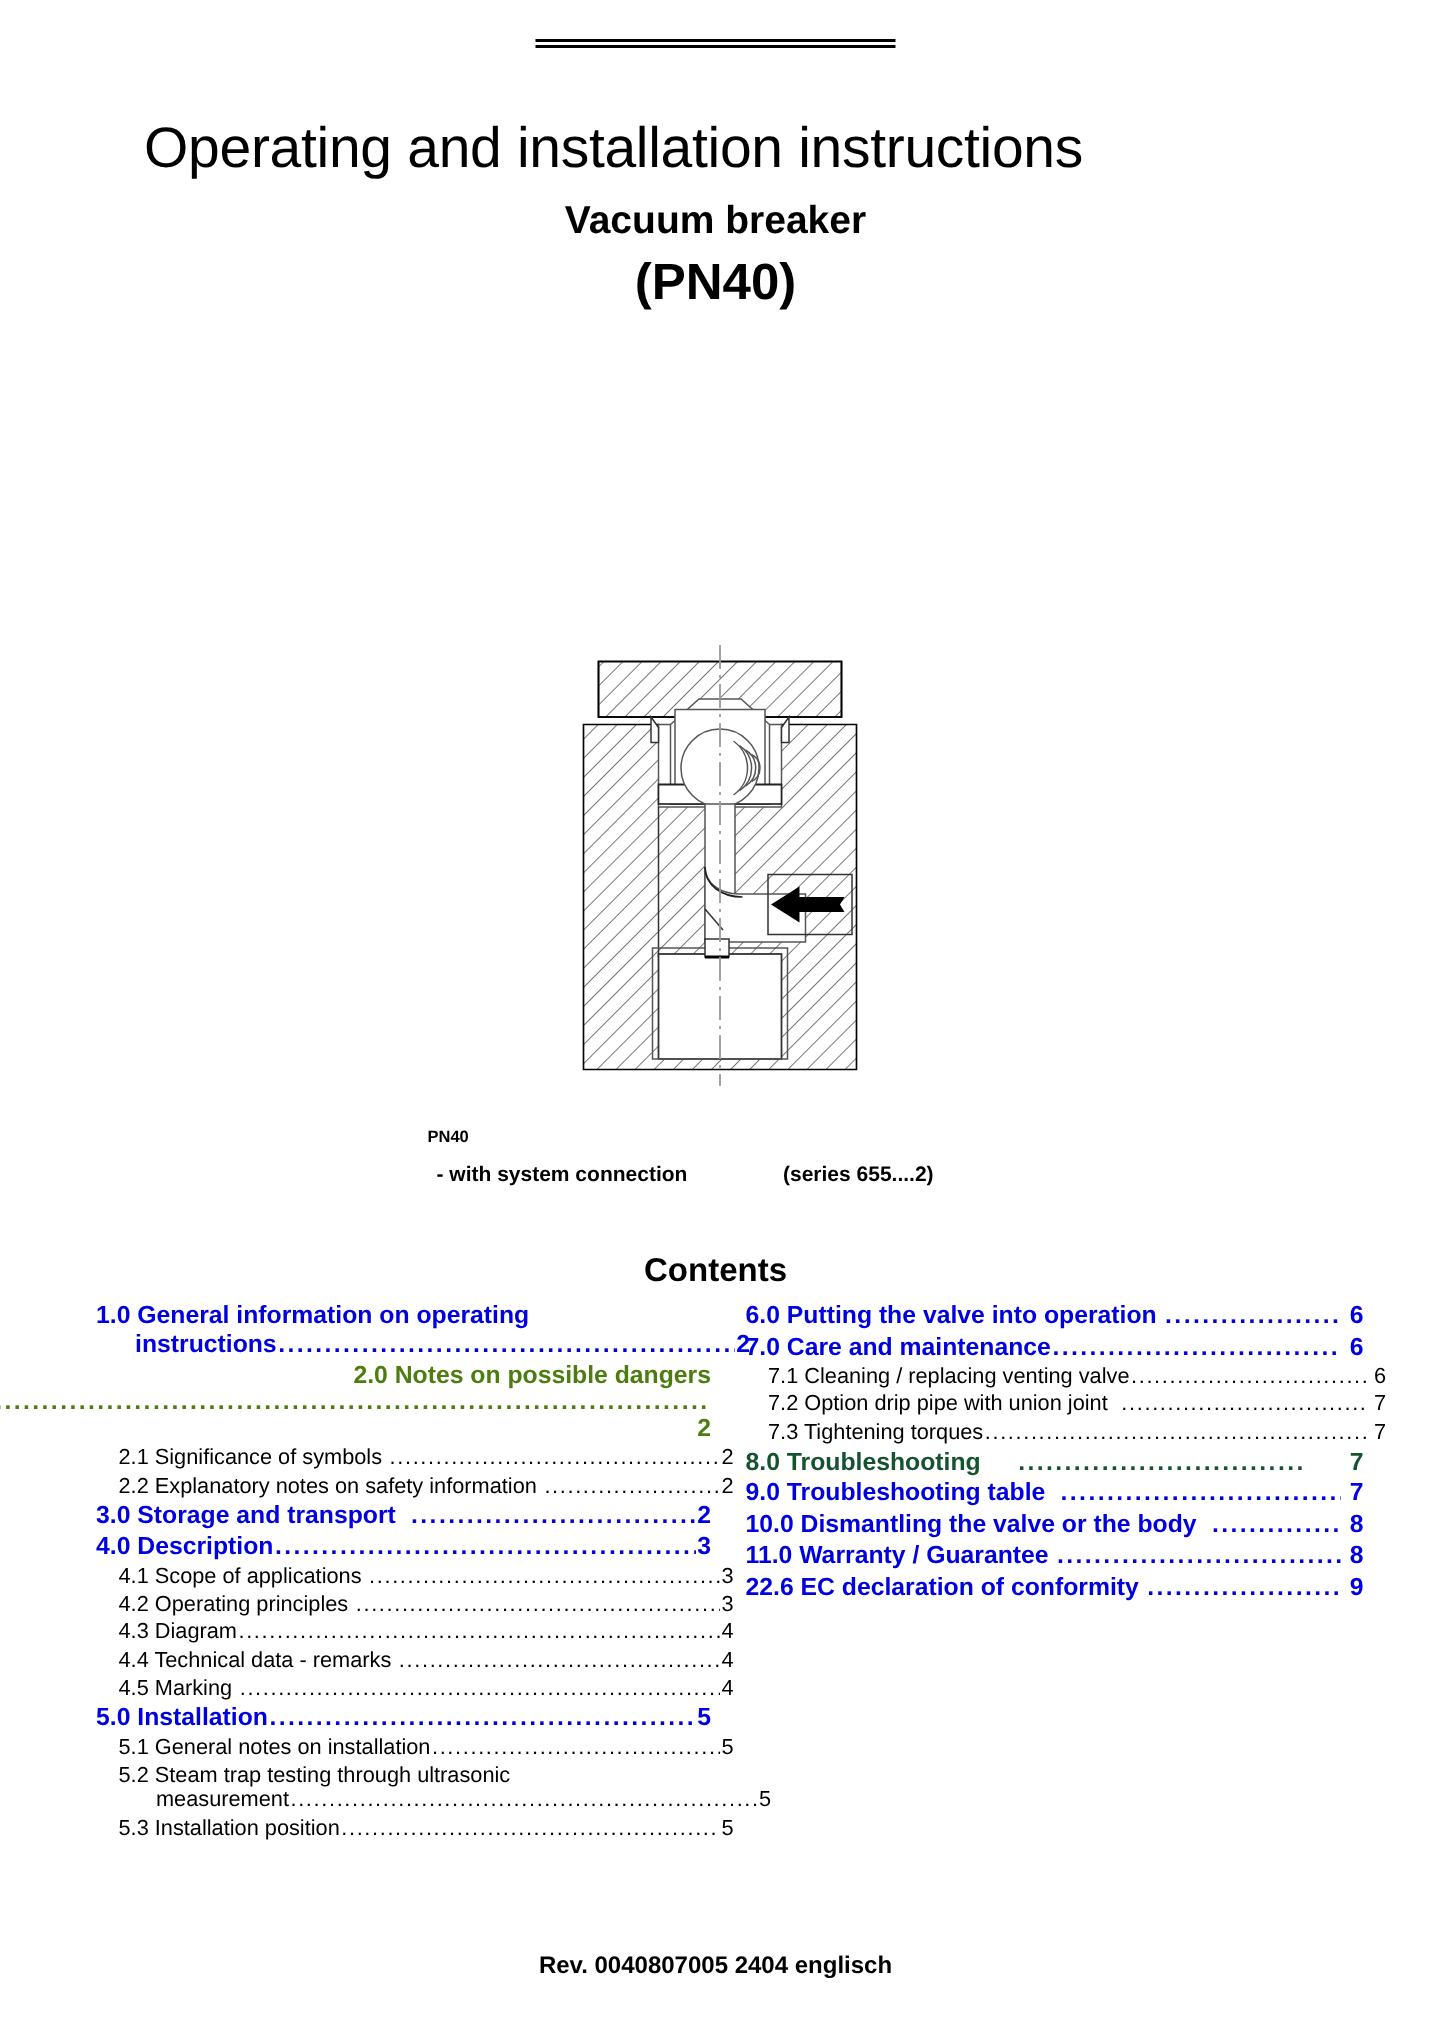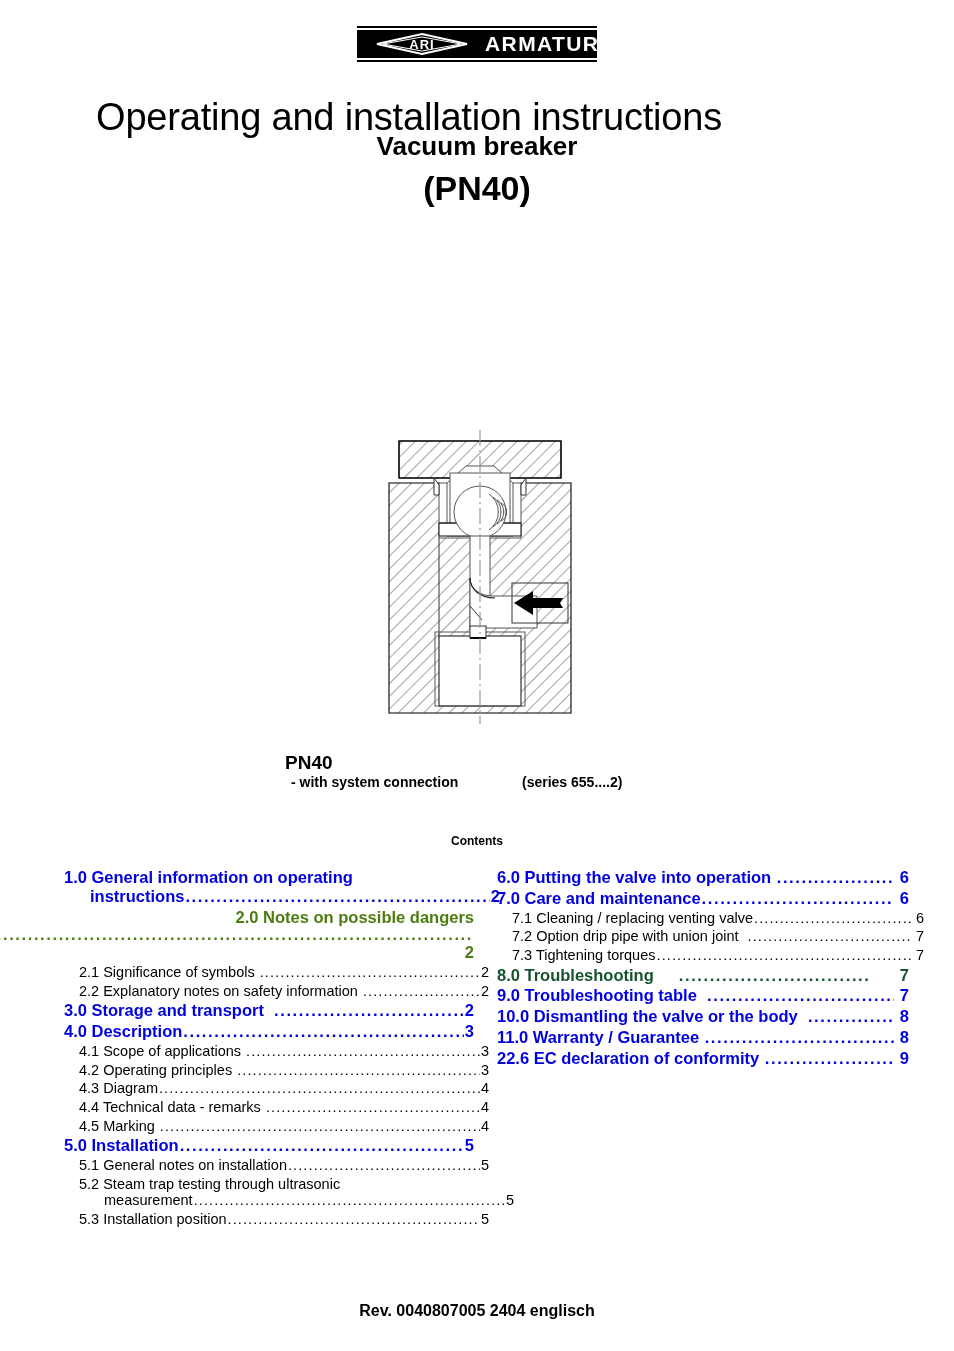--- a/index.html
+++ b/index.html
@@ -181,14 +181,6 @@
 
 <div class="logo-wrap">
   <div class="logo-rule"></div>
-  <div class="logo-bar">
-    <svg class="logo-diamond" viewBox="0 0 94 22">
-      <polygon points="47,1 92,11 47,21 2,11" fill="none" stroke="#ffffff" stroke-width="2"></polygon>
-      <polygon points="47,4 86,11 47,18 8,11" fill="none" stroke="#ffffff" stroke-width="1"></polygon>
-      <text x="47" y="16" text-anchor="middle" font-family="Liberation Sans, sans-serif" font-size="13" font-weight="bold" fill="#ffffff" letter-spacing="1">ARI</text>
-    </svg>
-    <div class="logo-word">ARMATUREN</div>
-  </div>
   <div class="logo-rule bottom"></div>
 </div>
 

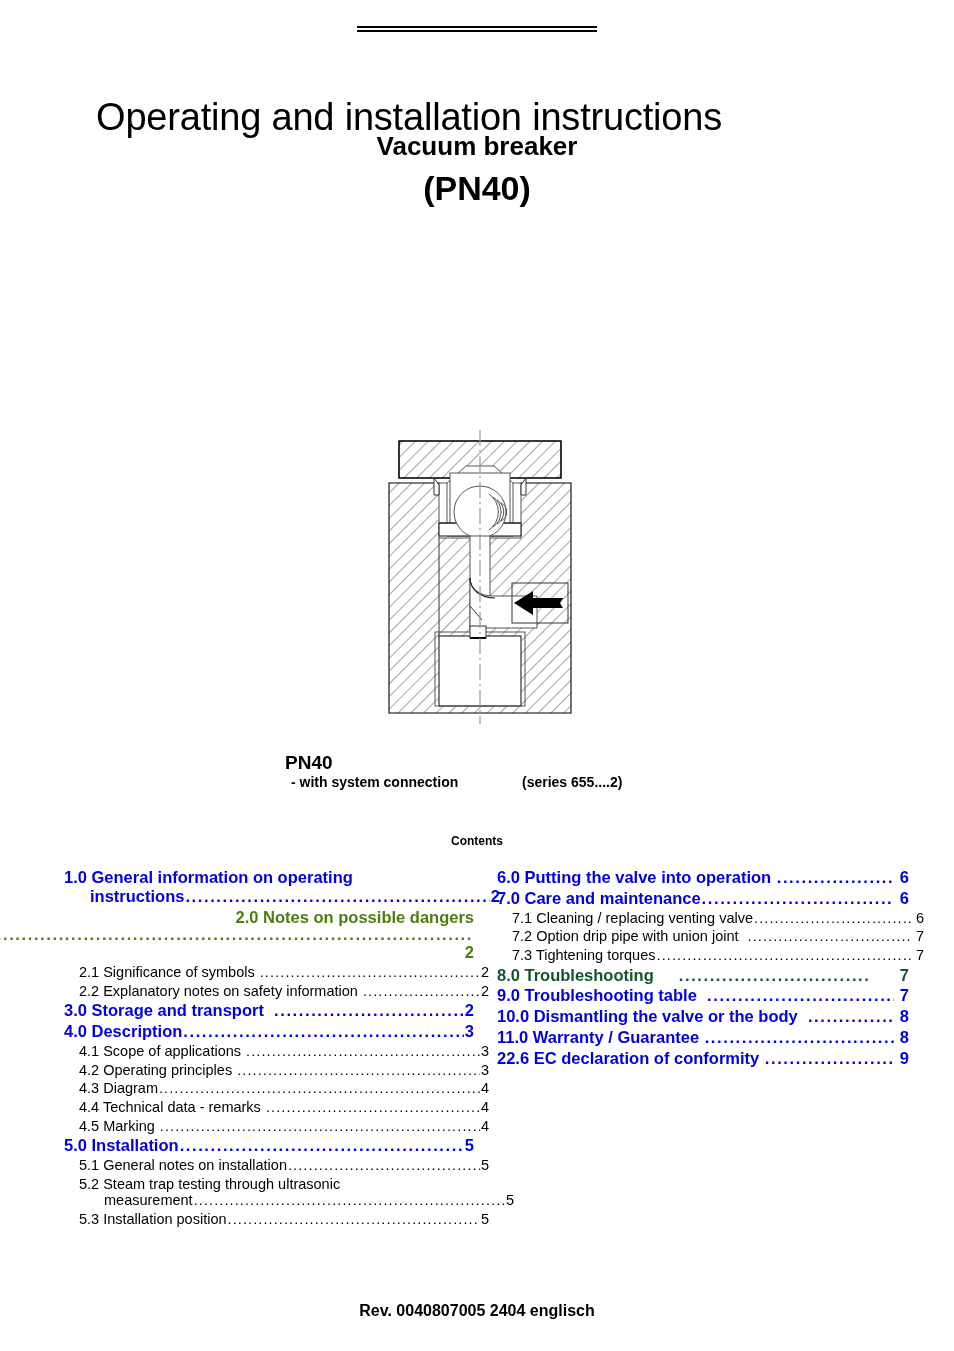--- a/index.html
+++ b/index.html
@@ -66,7 +66,6 @@
     font-size: 38px;
     font-weight: normal;
     letter-spacing: -0.2px;
-    margin-top: 18px;
   }
   .sub-title {
     position: absolute;

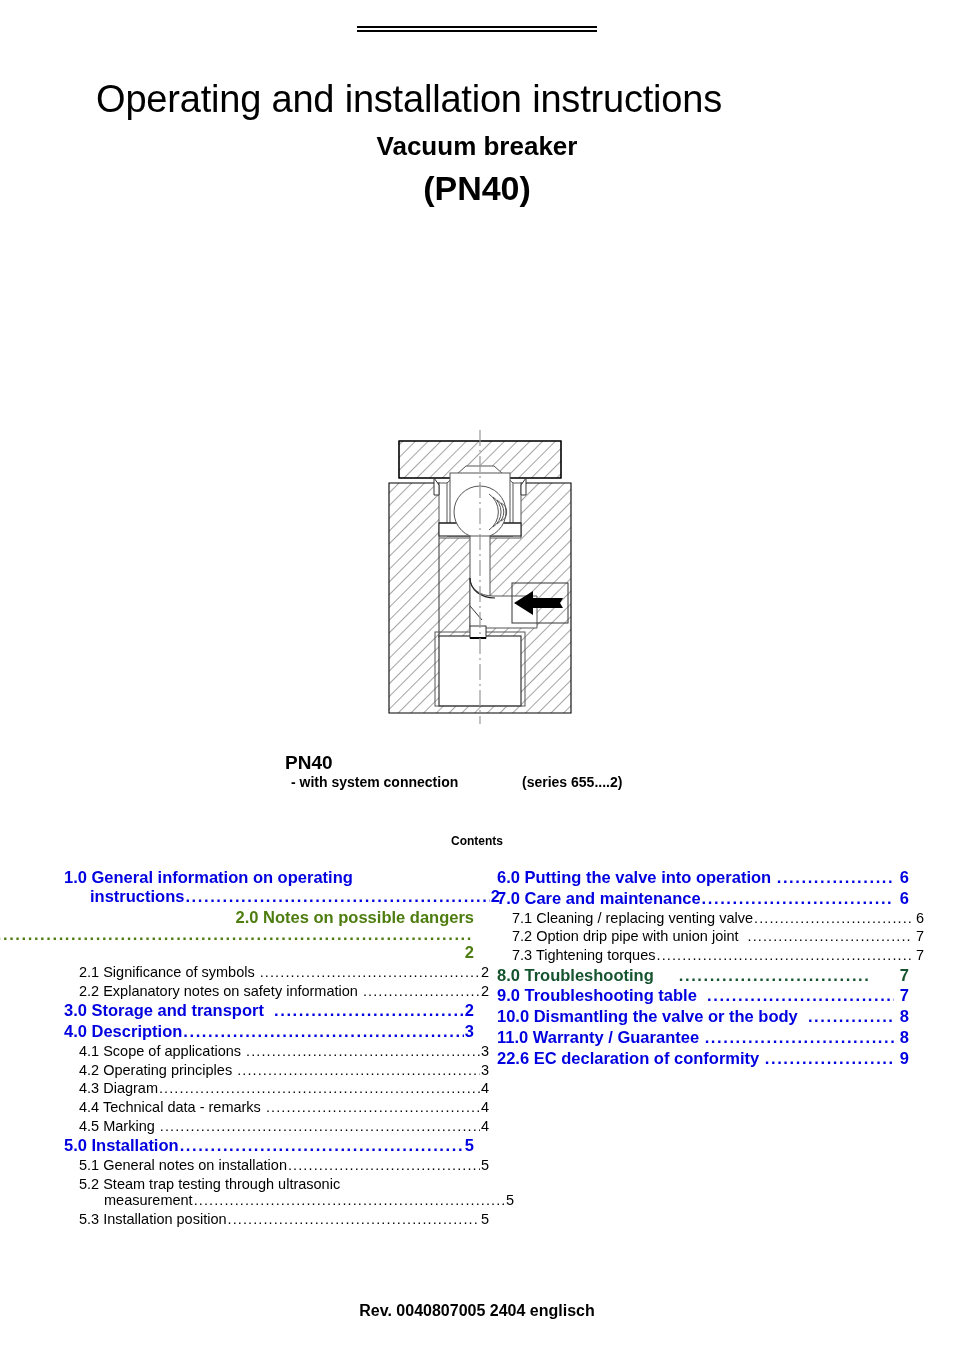--- a/index.html
+++ b/index.html
@@ -95,7 +95,7 @@
   .fig-cap-1 {
     position: absolute;
     left: 285px; top: 752px;
-    font-size: 19px;
+    font-size: 11px;
     font-weight: bold;
   }
   .fig-cap-2 {

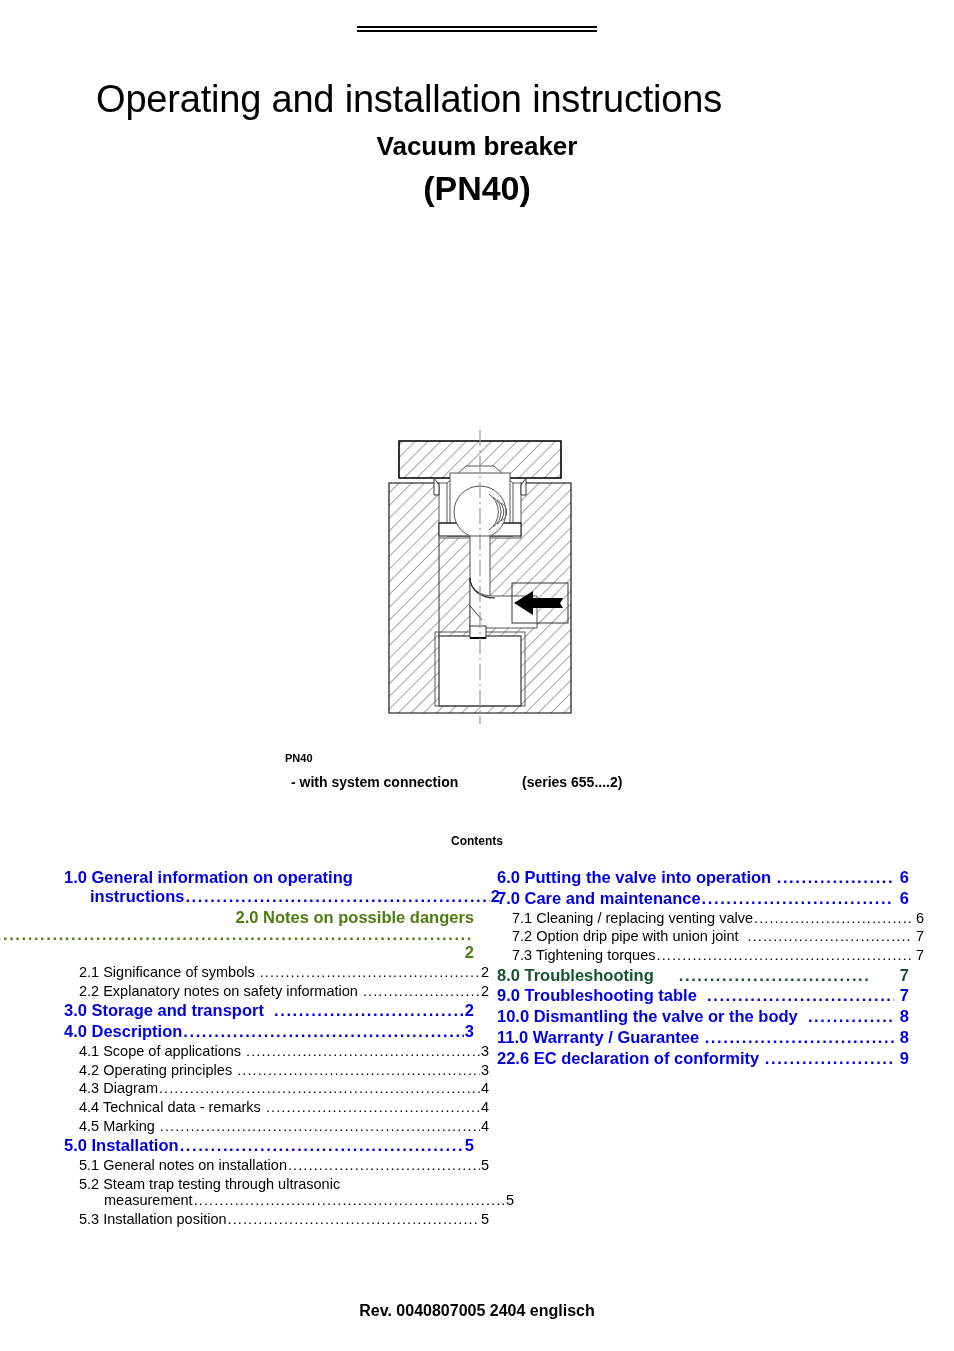--- a/index.html
+++ b/index.html
@@ -116,7 +116,7 @@
     position: absolute;
     left: 0; top: 834px; width: 954px;
     text-align: center;
-    font-size: 12px;
+    font-size: 22px;
     font-weight: bold;
   }
   .toc-col {

